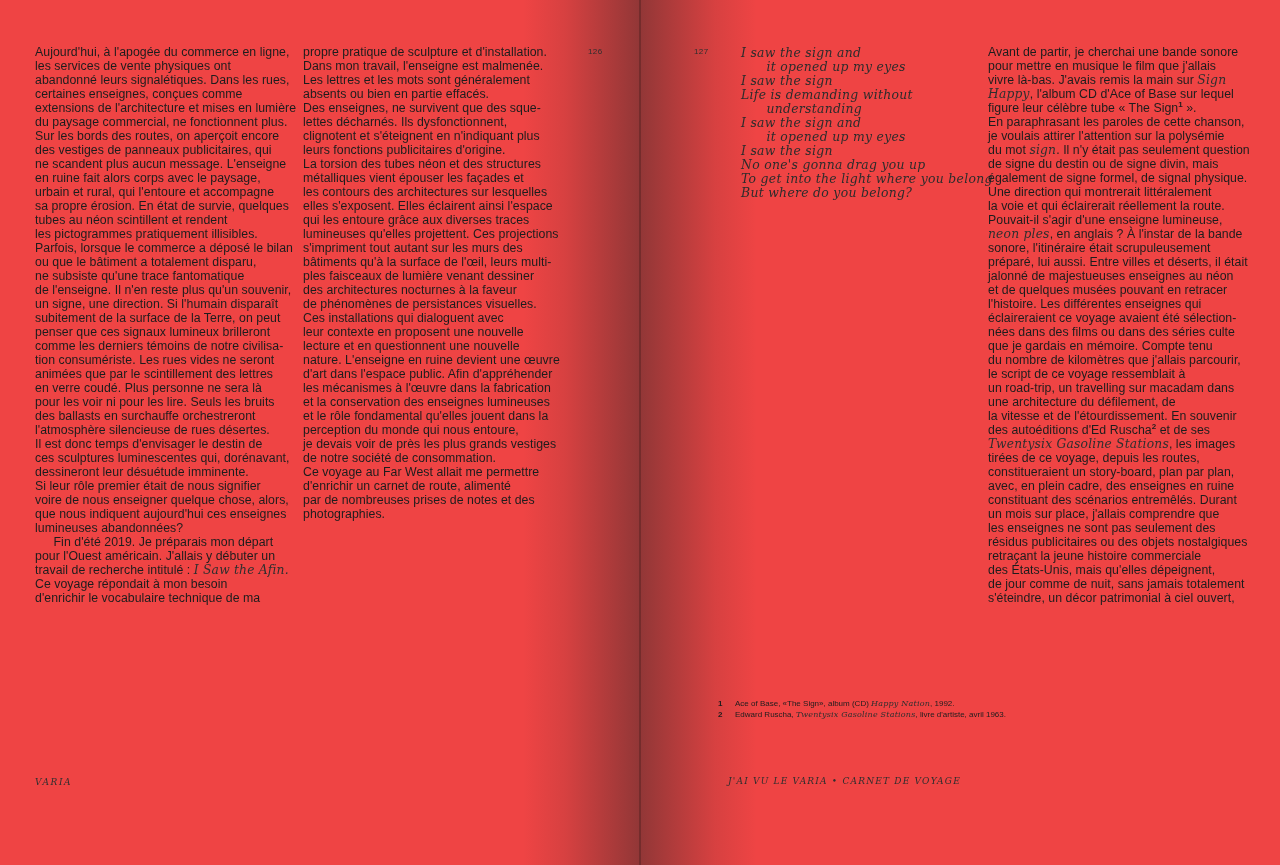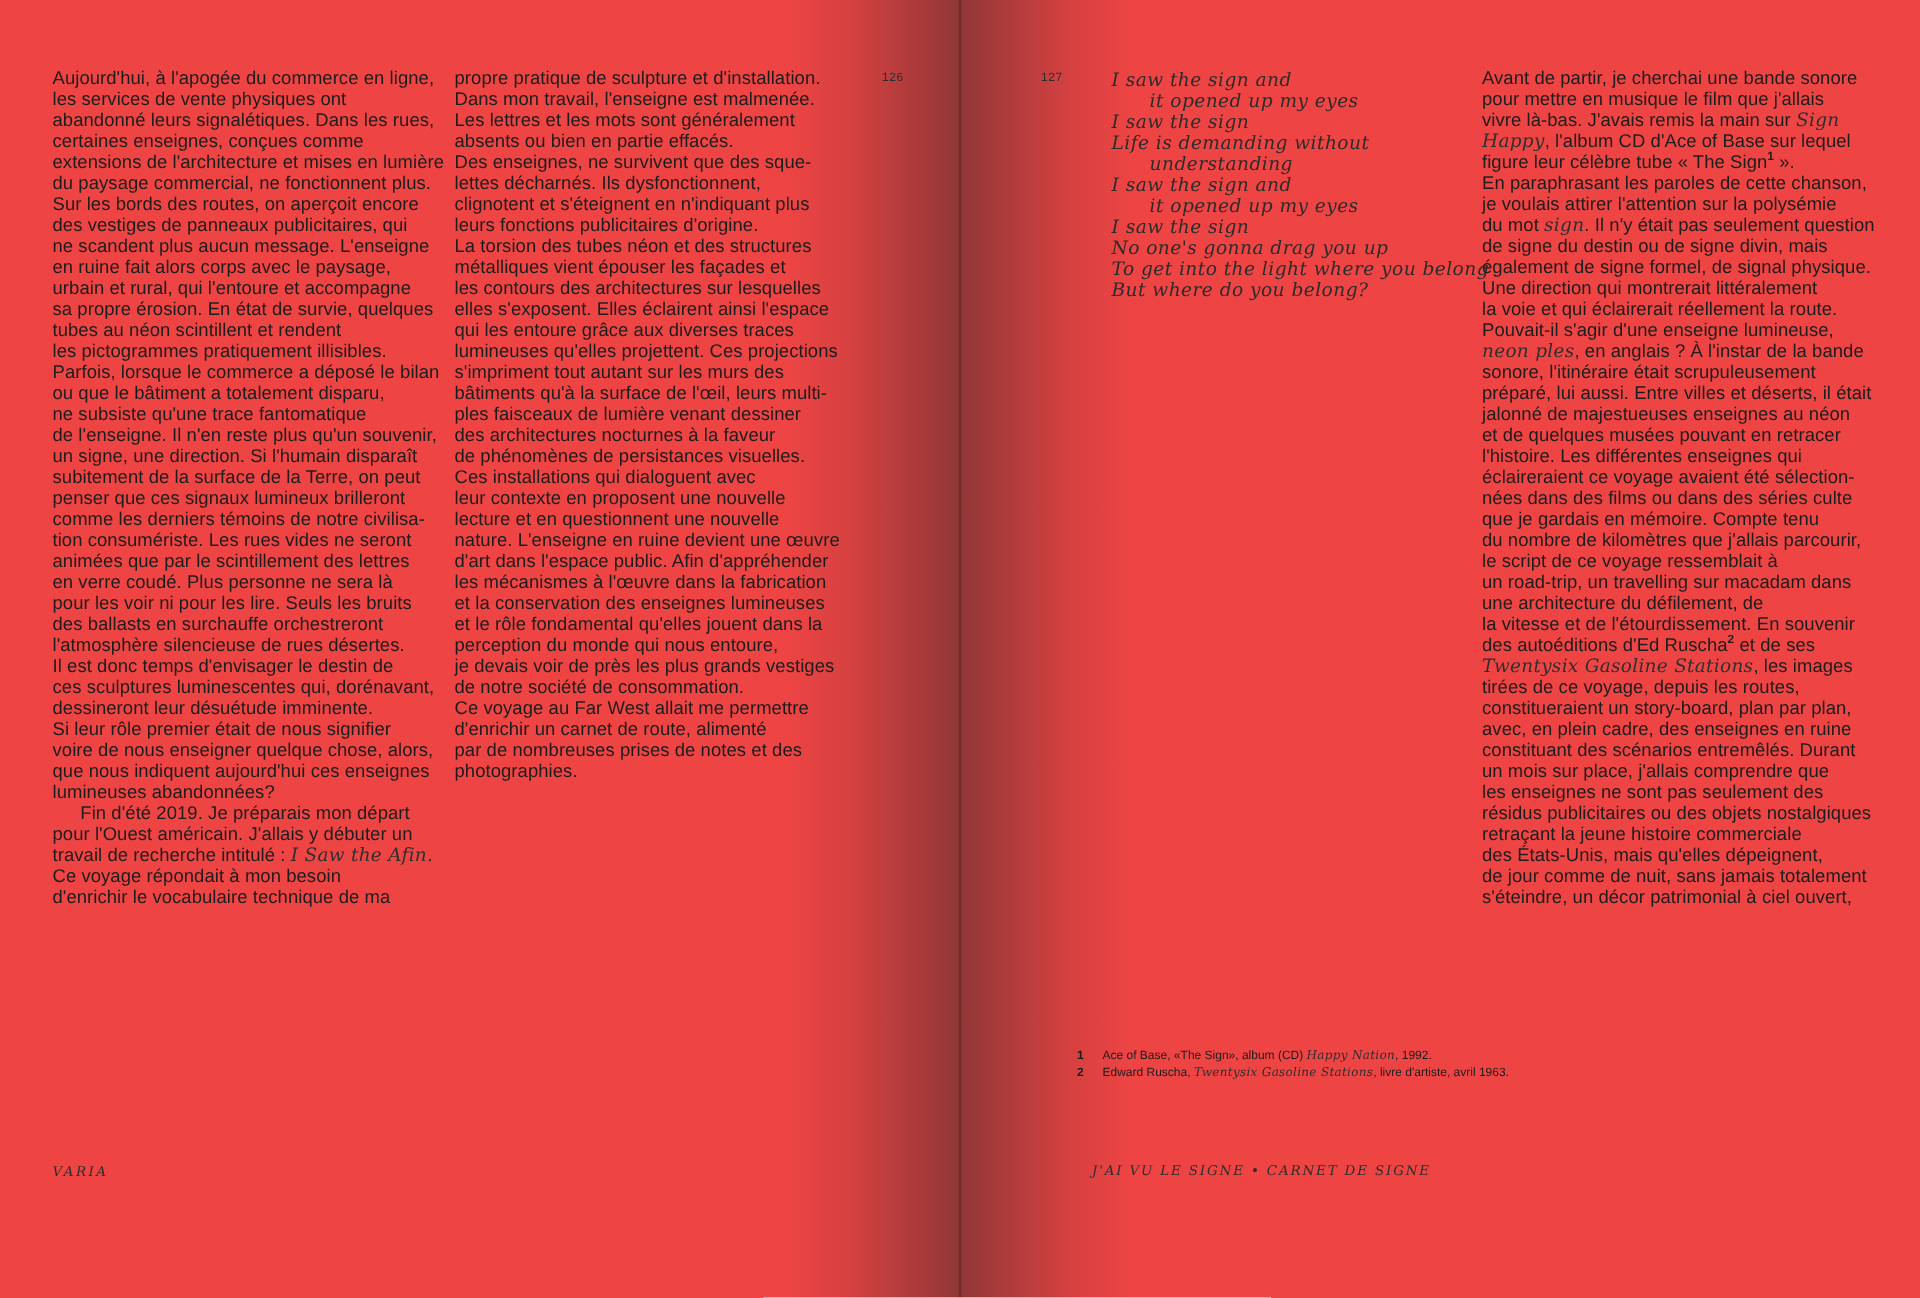--- a/index.html
+++ b/index.html
@@ -194,7 +194,7 @@
     </div>
 
     <div class="footer footer-right">
-      <div class="footer-title">J'AI VU LE SIGNE • CARNET DE SIGNE</div>
+      <div class="footer-title">J'AI VU LE VARIA • CARNET DE VOYAGE</div>
     </div>
   </section>
 

